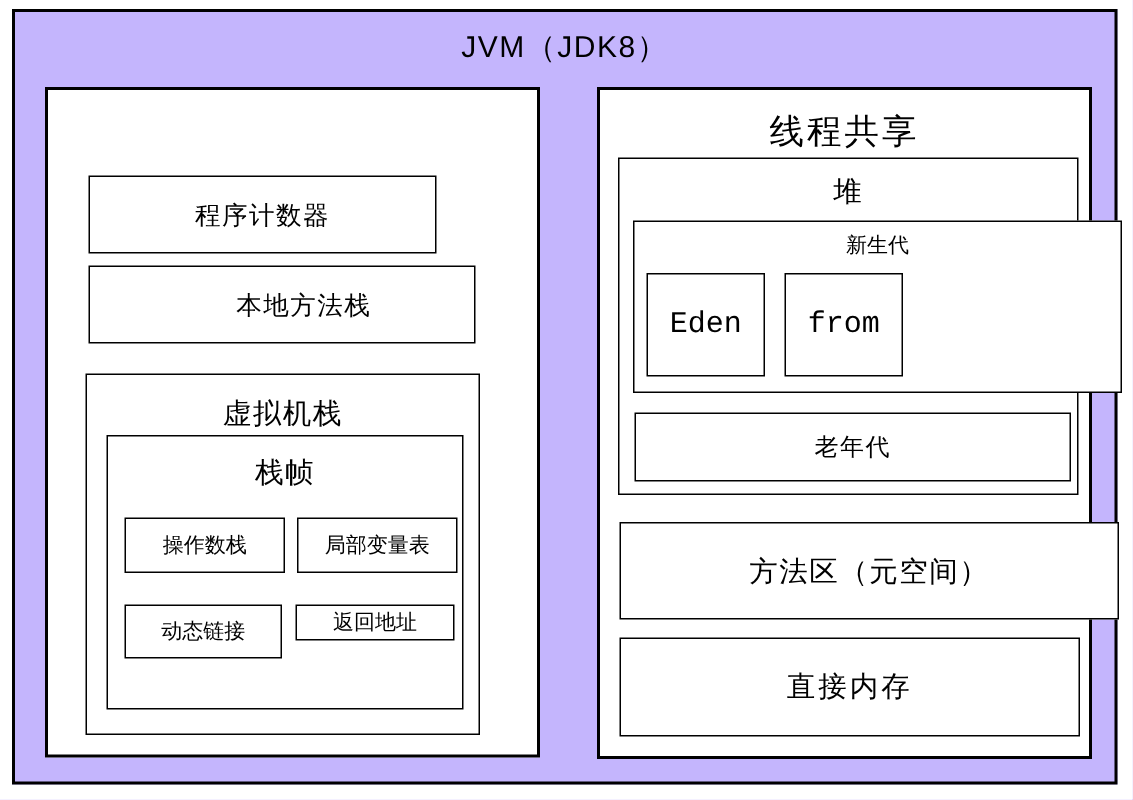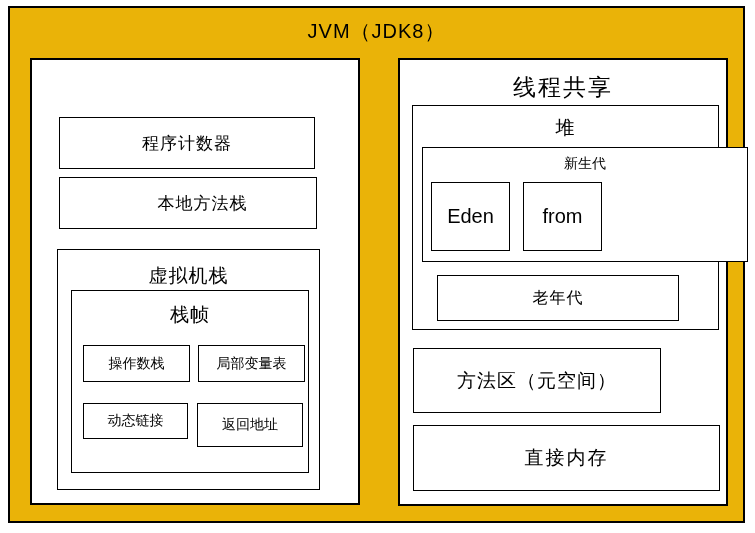--- a/index.html
+++ b/index.html
@@ -24,7 +24,7 @@
     left: 8px; top: 6px;
     width: 737px; height: 517px;
     border: 2px solid #000000;
-    background: #eab308;
+    background: #c4b5fd;
   }
 
   .main-title {

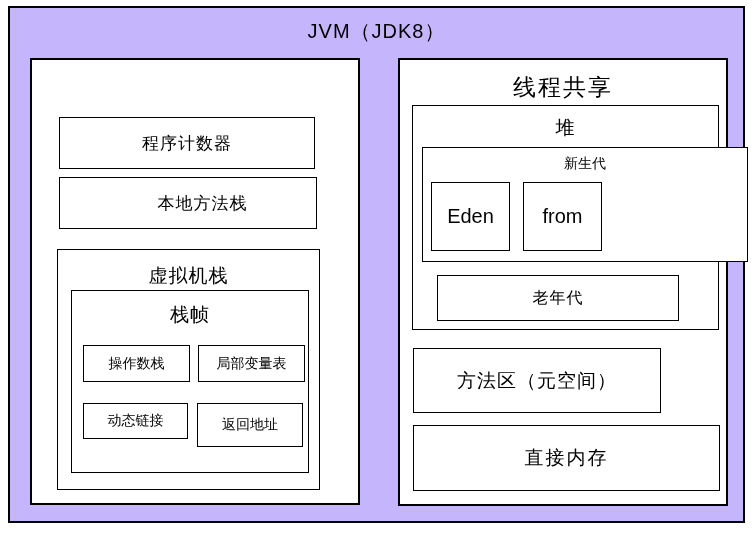--- a/index.html
+++ b/index.html
@@ -65,7 +65,7 @@
   }
 
   
-  .pc-box      { left: 27px;  top: 57px;  width: 256px; height: 52px; font-size: 17px; letter-spacing: 1px; }
+  .pc-box      { left: 27px;  top: 57px;  width: 232px; height: 52px; font-size: 17px; letter-spacing: 1px; }
   .native-box  { left: 27px;  top: 117px; width: 258px; height: 52px; font-size: 17px; letter-spacing: 1px; padding-left: 29px; }
   .vmstack-box { left: 25px;  top: 189px; width: 263px; height: 241px; display: block; padding-left: 48px; }
 

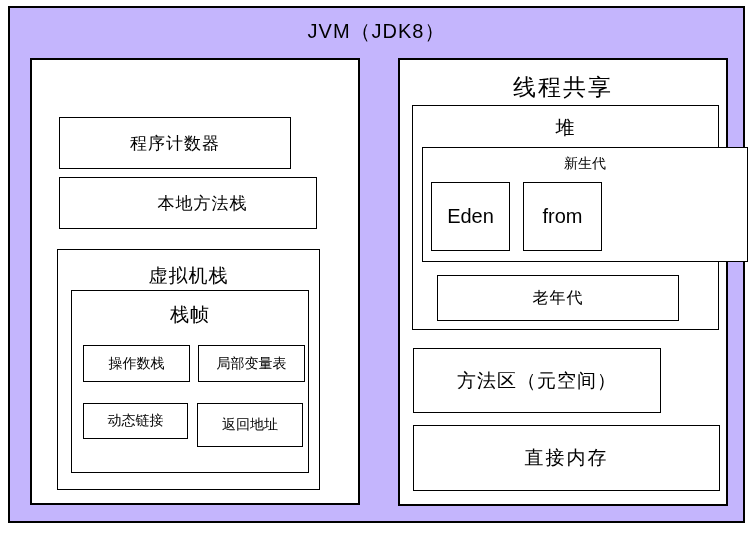--- a/index.html
+++ b/index.html
@@ -100,7 +100,7 @@
     text-align: center;
     font-size: 14px;
   }
-  .region { font-size: 20px; }
+  .region { font-size: 20px; font-family: Liberation Mono, monospace; }
   .eden-box { left: 8px;   top: 34px; width: 79px; height: 69px; }
   .from-box { left: 100px; top: 34px; width: 79px; height: 69px; }
   .to-box   { left: 201px; top: 34px; width: 90px; height: 69px; }

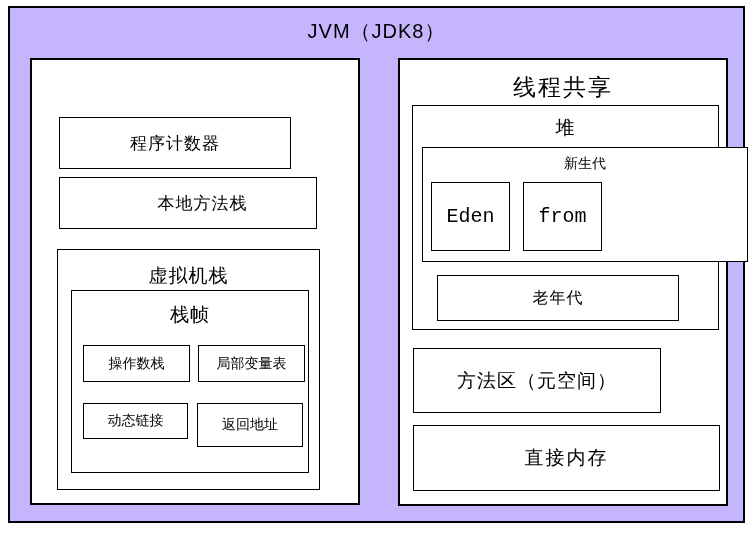--- a/index.html
+++ b/index.html
@@ -105,7 +105,7 @@
   .from-box { left: 100px; top: 34px; width: 79px; height: 69px; }
   .to-box   { left: 201px; top: 34px; width: 90px; height: 69px; }
 
-  .old-box    { left: 24px; top: 169px; width: 242px; height: 46px; font-size: 16px; letter-spacing: 1px; }
+  .old-box    { left: 10px; top: 169px; width: 291px; height: 46px; font-size: 16px; letter-spacing: 1px; }
   .method-box { left: 13px; top: 288px; width: 248px; height: 65px; font-size: 19px; letter-spacing: 1px; }
   .direct-box { left: 13px; top: 365px; width: 307px; height: 66px; font-size: 19px; letter-spacing: 2px; }
 </style>

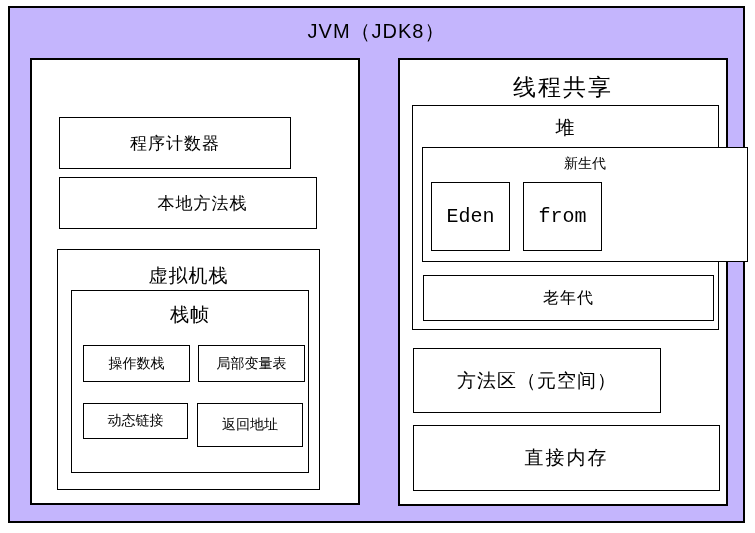--- a/index.html
+++ b/index.html
@@ -106,7 +106,7 @@
   .to-box   { left: 201px; top: 34px; width: 90px; height: 69px; }
 
   .old-box    { left: 10px; top: 169px; width: 291px; height: 46px; font-size: 16px; letter-spacing: 1px; }
-  .method-box { left: 13px; top: 288px; width: 248px; height: 65px; font-size: 19px; letter-spacing: 1px; }
+  .method-box { left: 13px; top: 288px; width: 333px; height: 65px; font-size: 19px; letter-spacing: 1px; }
   .direct-box { left: 13px; top: 365px; width: 307px; height: 66px; font-size: 19px; letter-spacing: 2px; }
 </style>
 </head>

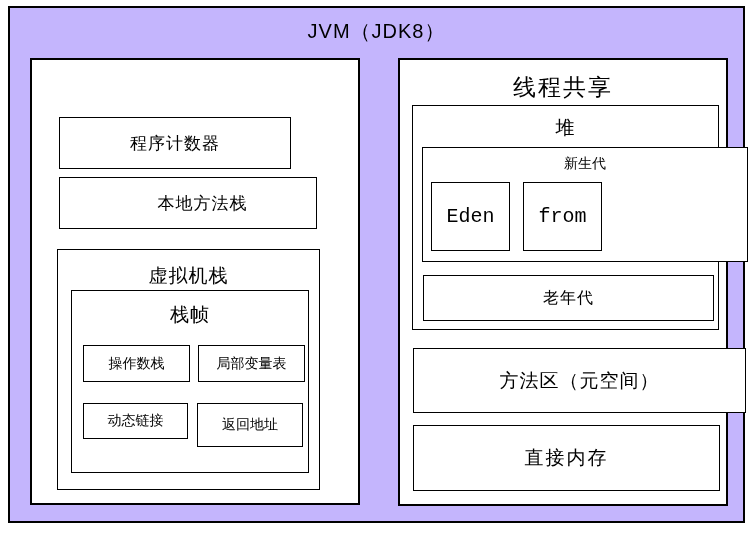--- a/index.html
+++ b/index.html
@@ -86,7 +86,7 @@
   .op-box  { left: 11px;  top: 54px;  width: 107px; height: 37px; }
   .lvt-box { left: 126px; top: 54px;  width: 107px; height: 37px; }
   .dyn-box { left: 11px;  top: 112px; width: 105px; height: 36px; }
-  .ret-box { left: 125px; top: 112px; width: 106px; height: 44px; }
+  .ret-box { left: 125px; top: 112px; width: 106px; height: 24px; }
 
   
   .heap-box { left: 12px; top: 45px; width: 307px; height: 225px; display: block; }

